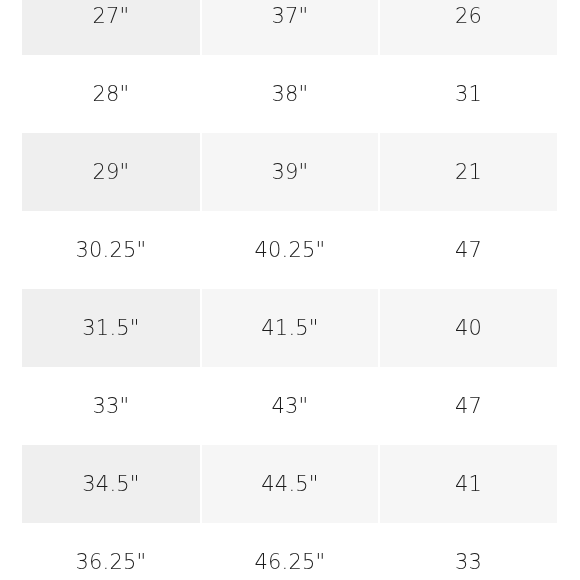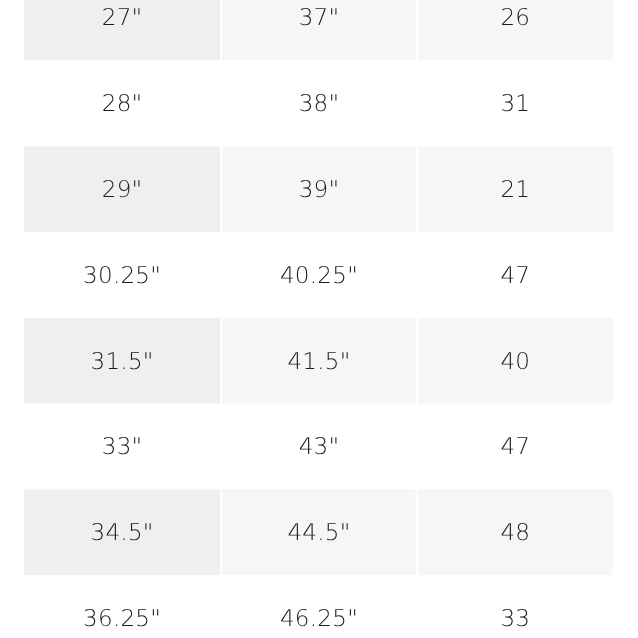--- a/index.html
+++ b/index.html
@@ -143,7 +143,7 @@
           <td class="spacer"></td>
           <td class="c2-cell">44.5"</td>
           <td class="spacer"></td>
-          <td class="col3-cell">48</td>
+          <td class="col3-cell">41</td>
           <td class="spacer"></td>
         </tr>
         <tr>

